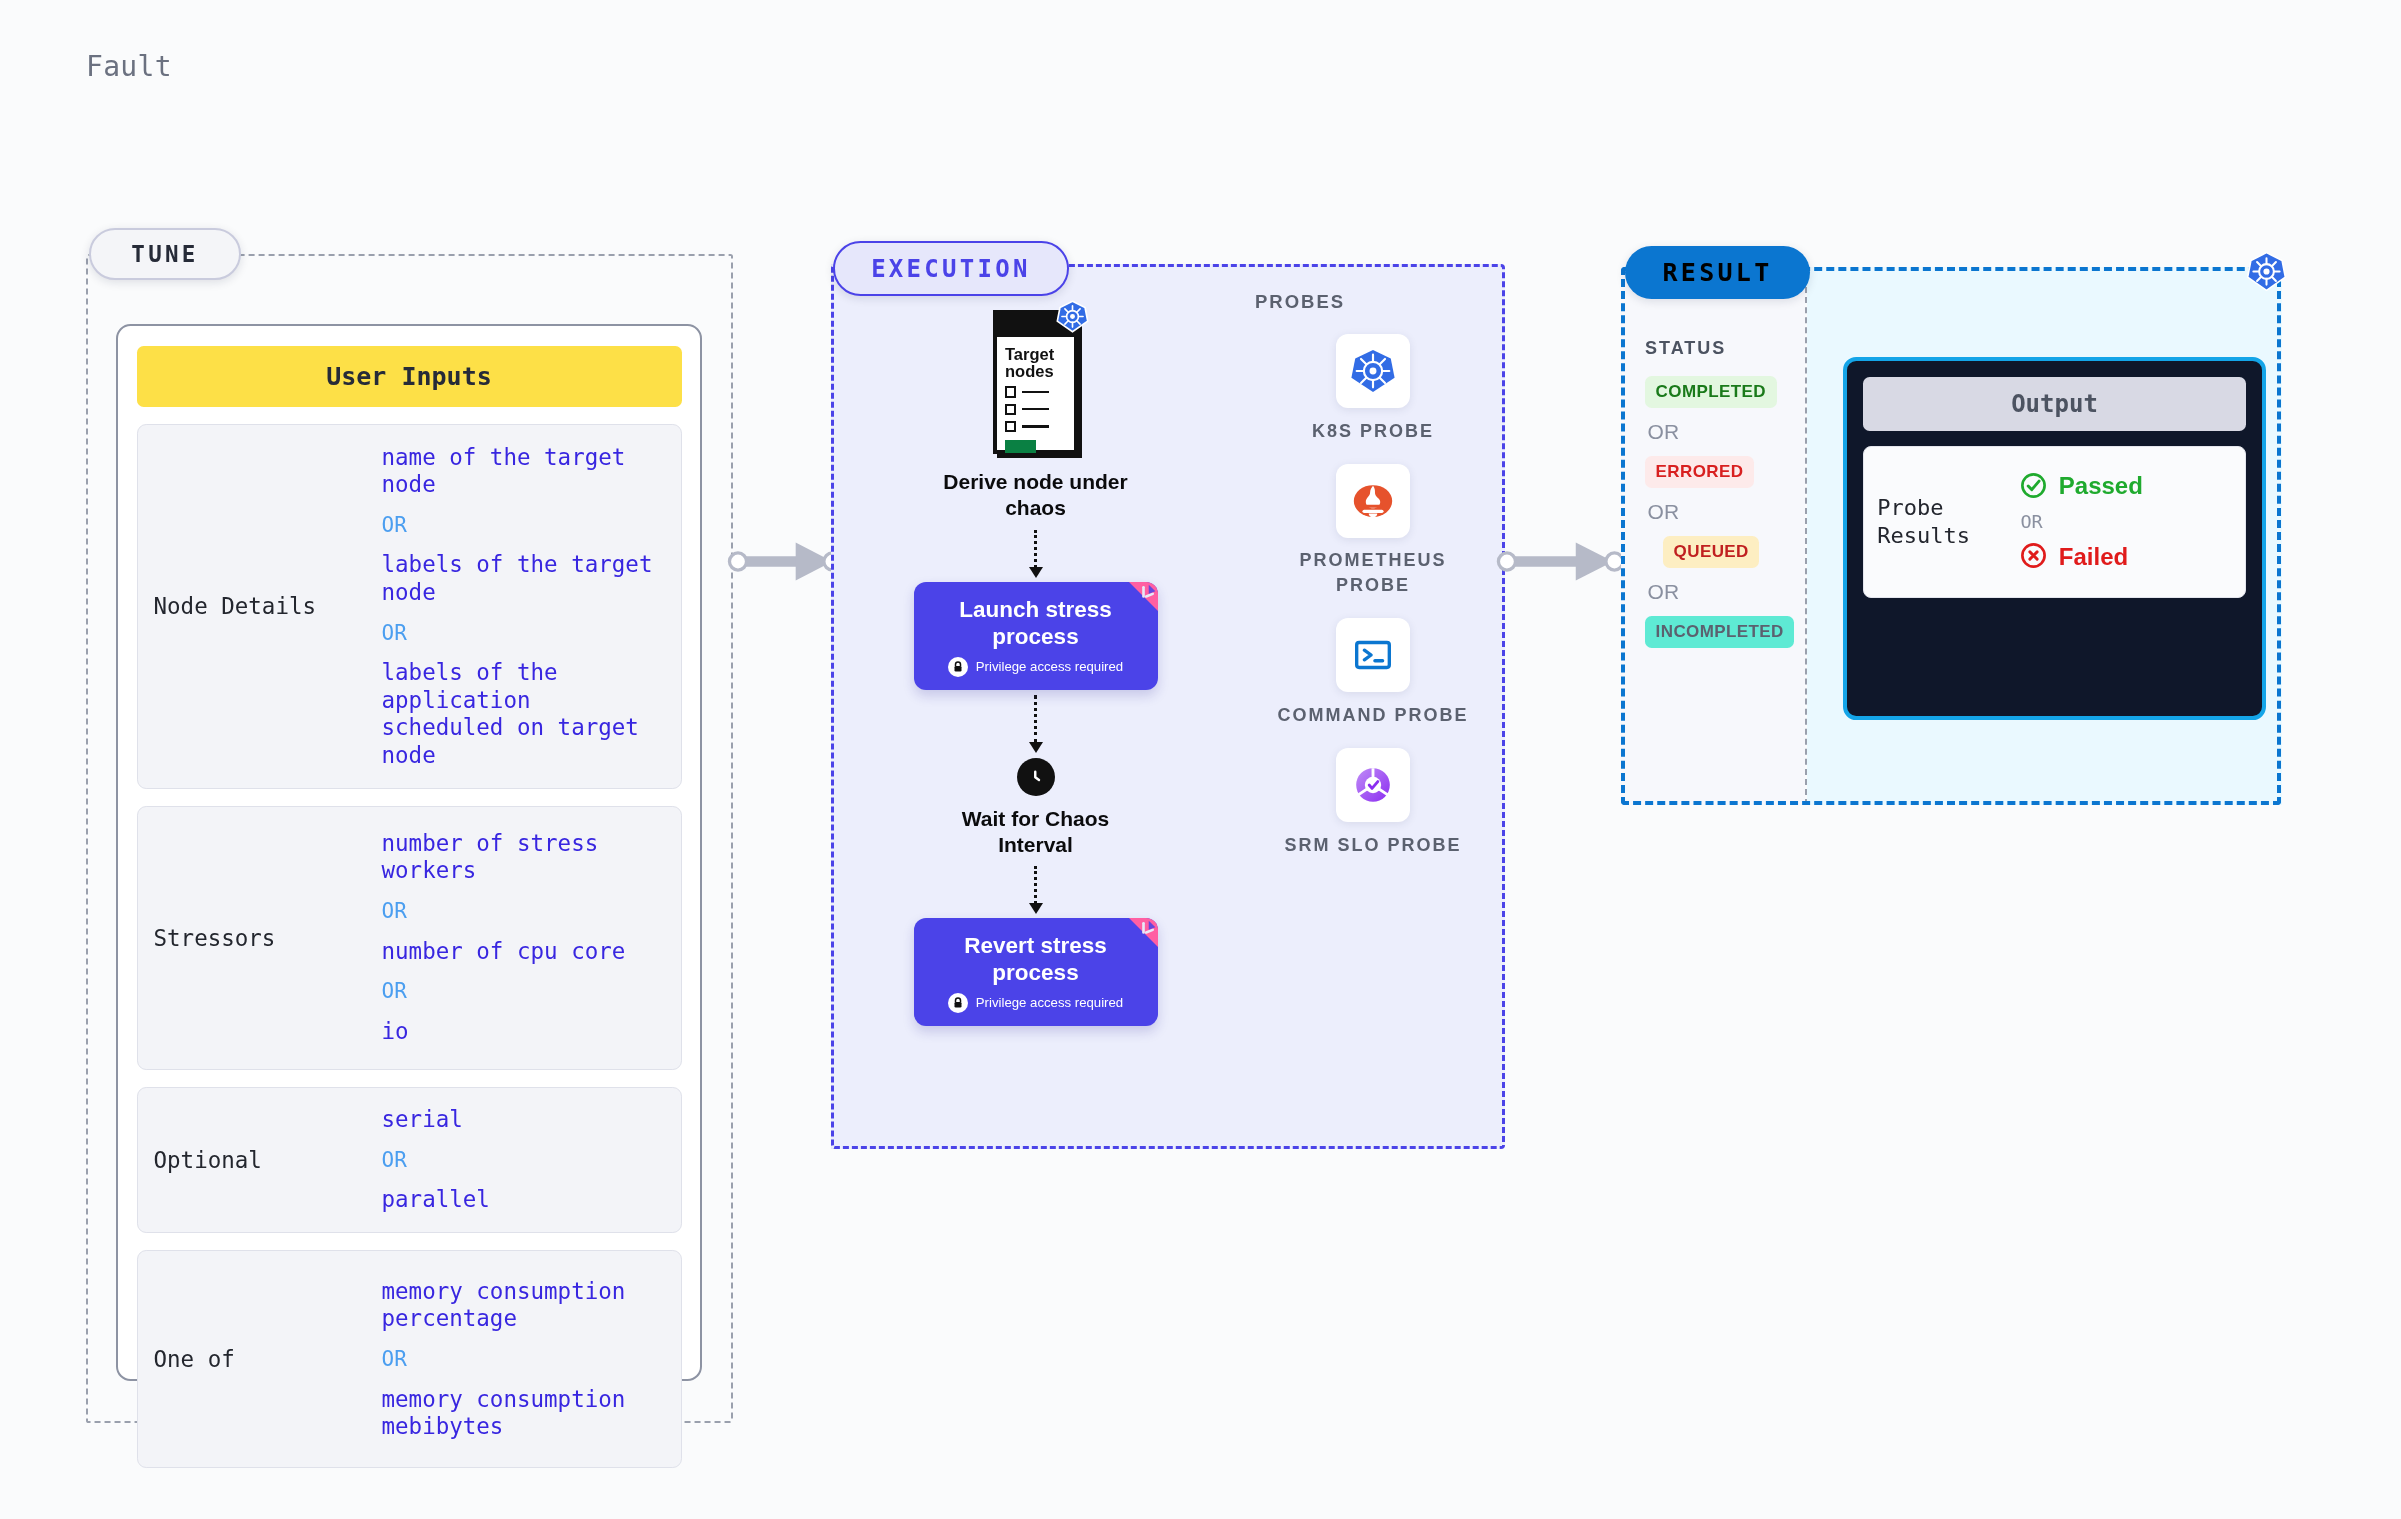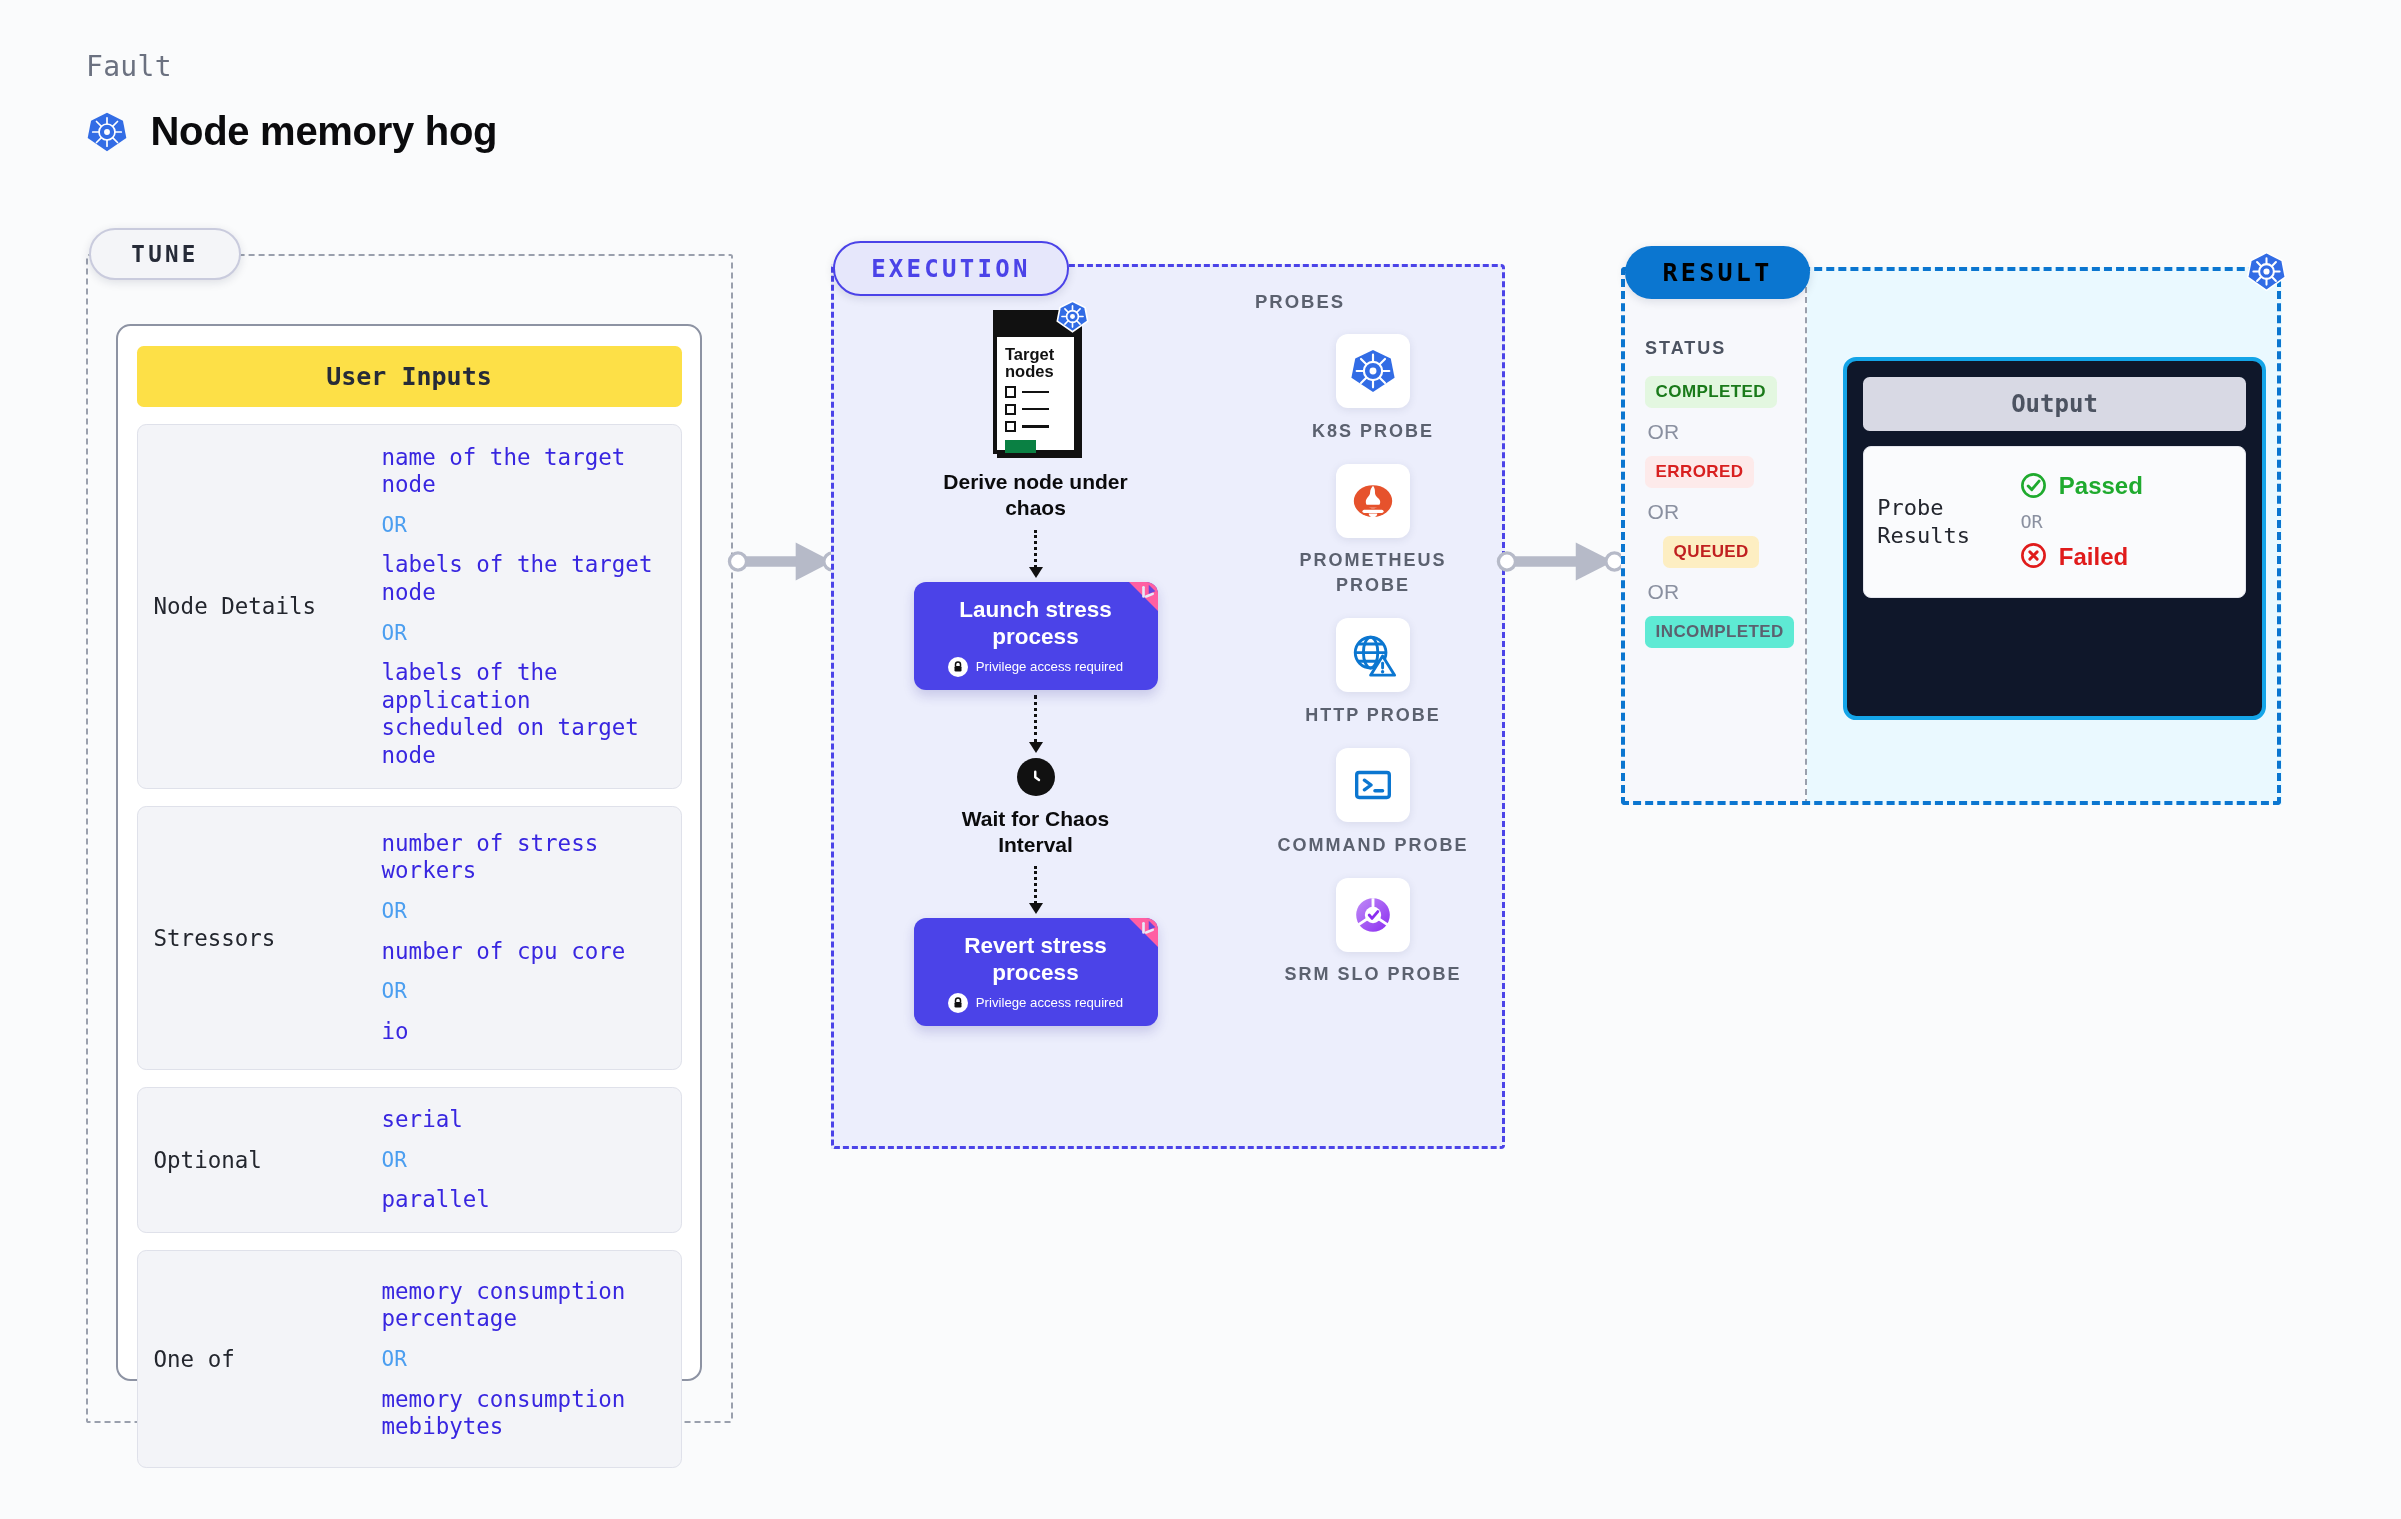--- a/index.html
+++ b/index.html
@@ -206,19 +206,6 @@
 <div class="stage">
 
   <div class="fault-label">Fault</div>
-  <div class="title-row">
-    <span>
-      <svg class="k8s" width="42" height="42" viewBox="0 0 100 100">
-        <polygon points="50,4 88,23 96,64 50,96 4,64 12,23" fill="#326ce5"></polygon>
-        <g fill="none" stroke="#fff" stroke-width="4" stroke-linecap="round">
-          <circle cx="50" cy="50" r="19"></circle>
-          <circle cx="50" cy="50" r="5" fill="#fff"></circle>
-          <path d="M50 31V16M50 69v15M31 50H16M69 50h15M36 36L25 25M64 36l11-11M36 64L25 75M64 64l11 11"></path>
-        </g>
-      </svg>
-    </span>
-    <span class="title-text">Node memory hog</span>
-  </div>
 
   <div class="dash-box" id="tune-region"></div>
   <div class="pill pill-tune" style="left:89px; top:228px; width:152px; height:52px; font-size:22.5px;">TUNE</div>

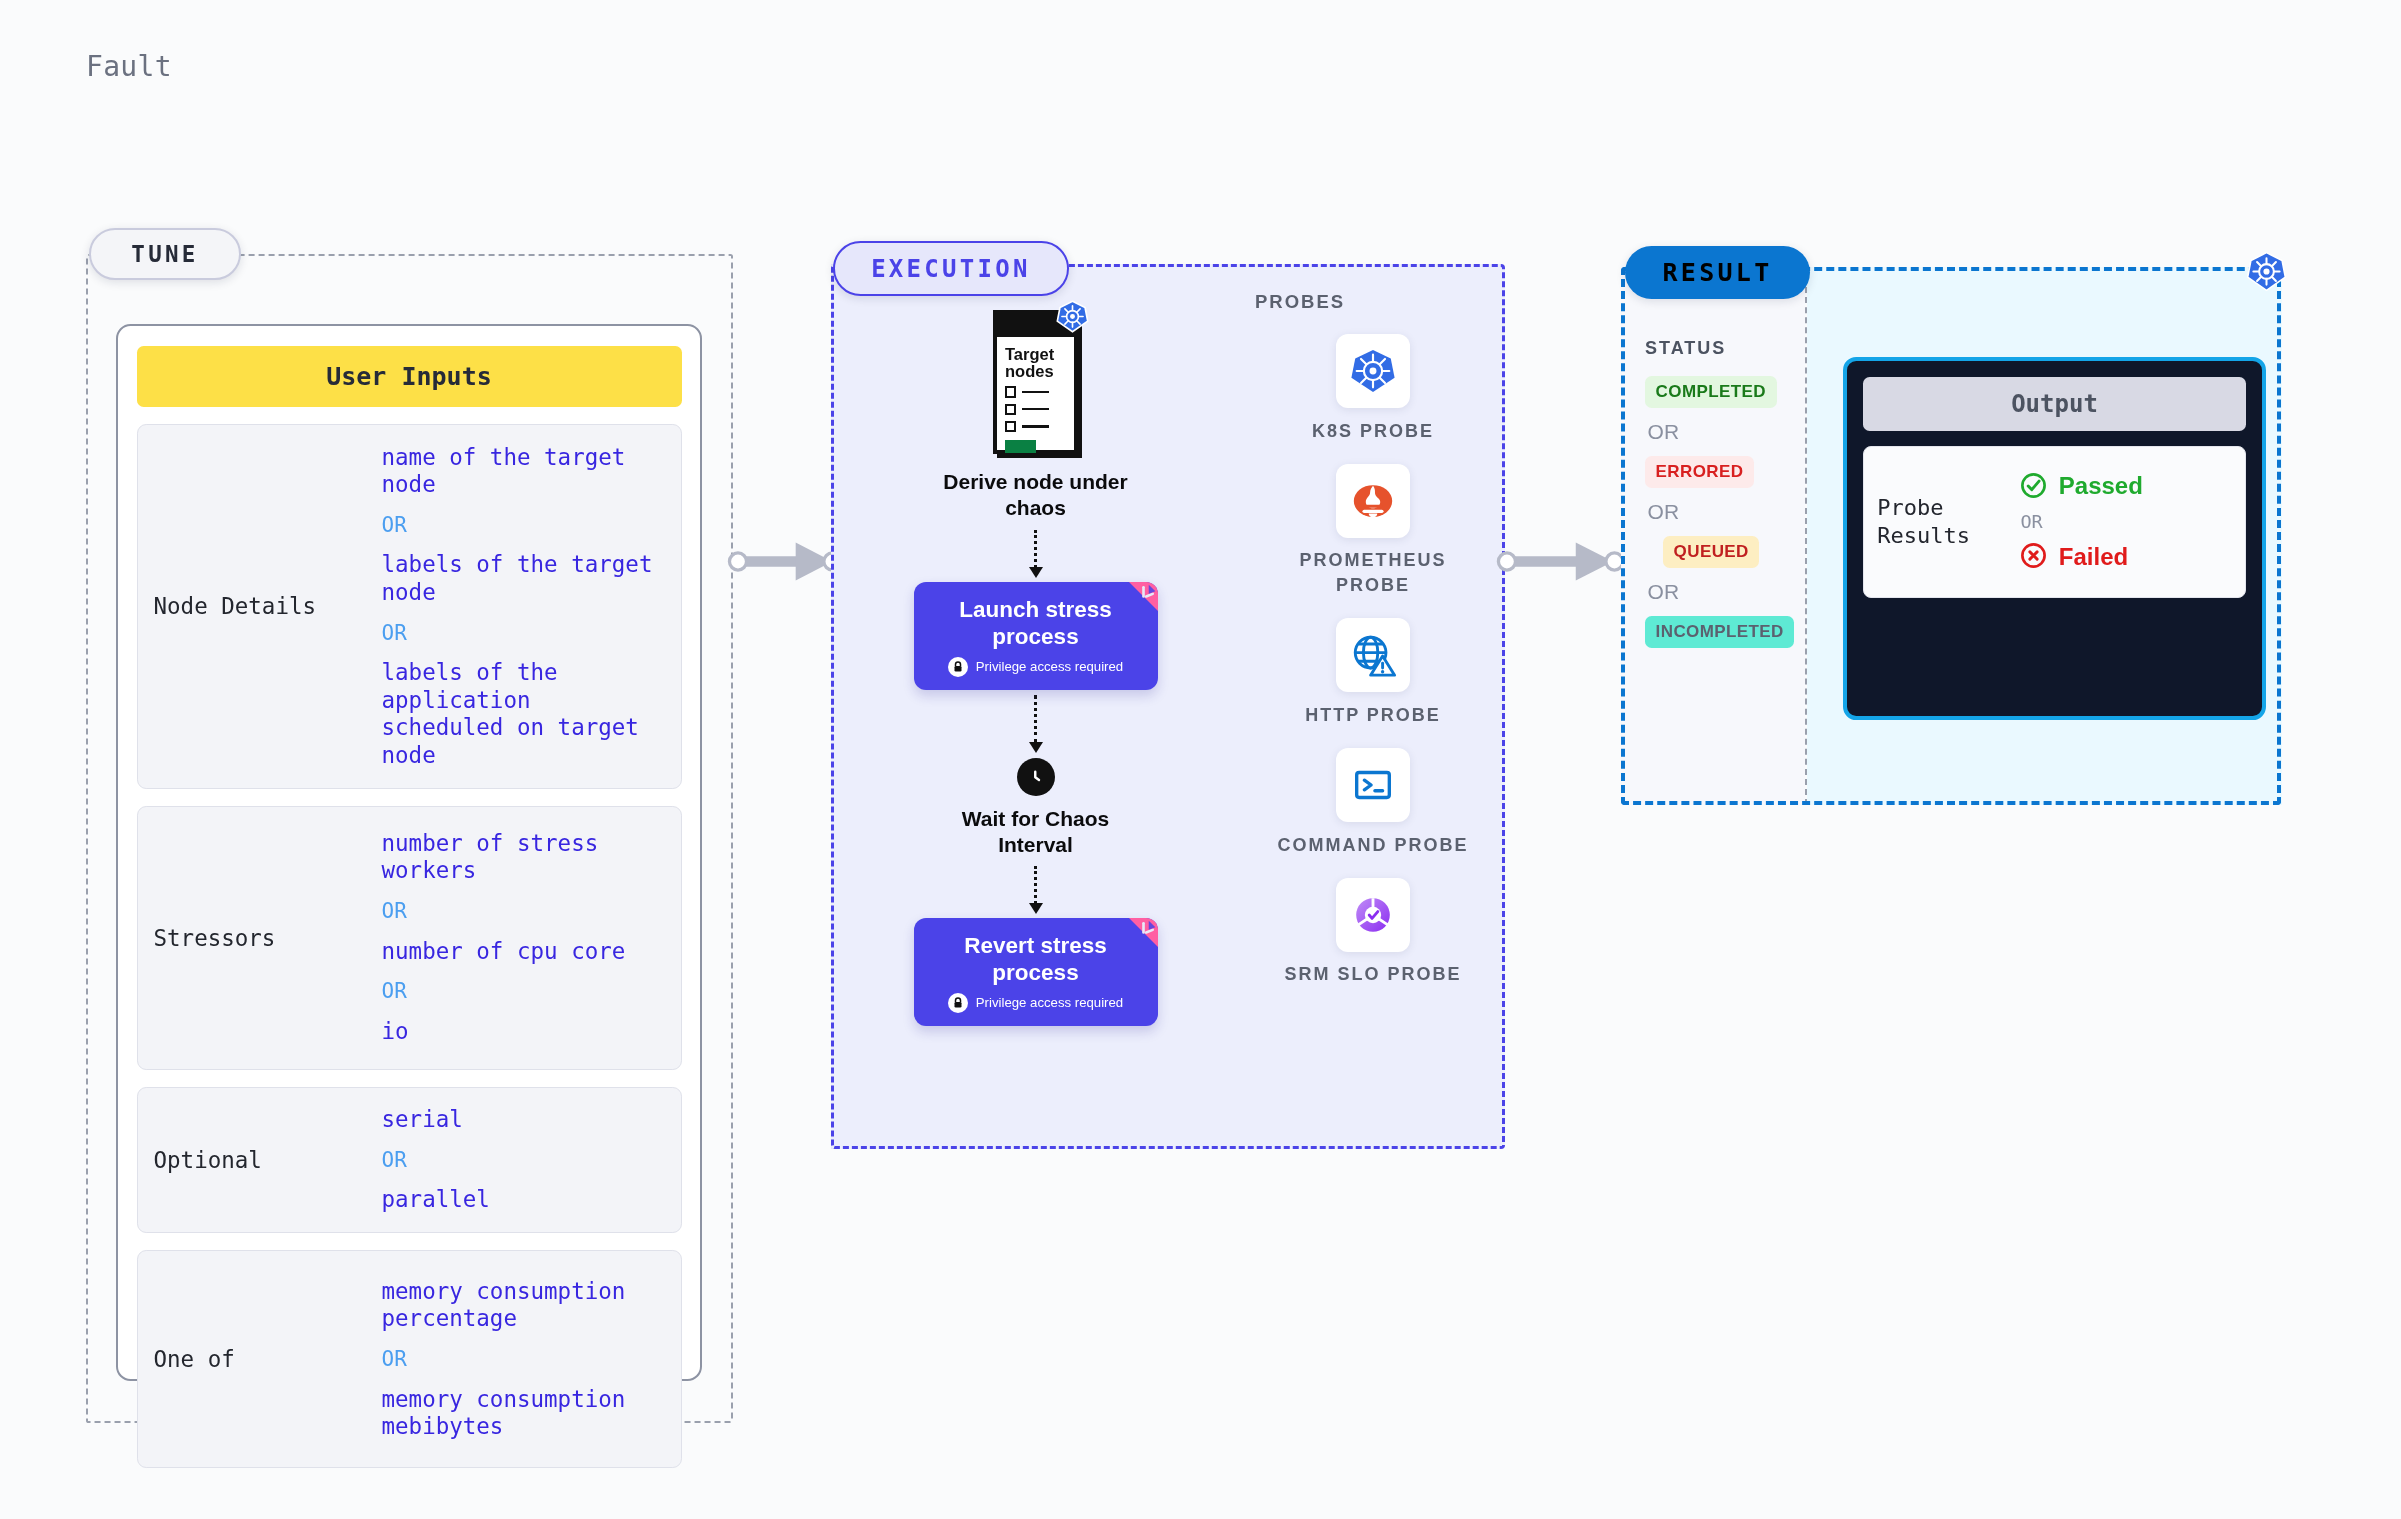--- a/index.html
+++ b/index.html
@@ -302,21 +302,6 @@
       <div class="probe-name">PROMETHEUS PROBE</div>
     </div>
 
-    <div class="probe-item">
-      <div class="probe-tile">
-        <svg width="48" height="48" viewBox="0 0 100 100">
-          <g fill="none" stroke="#0b76d0" stroke-width="6">
-            <circle cx="45" cy="45" r="32"></circle>
-            <ellipse cx="45" cy="45" rx="15" ry="32"></ellipse>
-            <path d="M13 45h64M19 27h52M19 63h52"></path>
-          </g>
-          <path d="M70 52L95 92H45z" fill="#fff" stroke="#0b76d0" stroke-width="6" stroke-linejoin="round"></path>
-          <rect x="67" y="64" width="6" height="16" rx="3" fill="#0b76d0"></rect>
-          <circle cx="70" cy="85" r="3.5" fill="#0b76d0"></circle>
-        </svg>
-      </div>
-      <div class="probe-name">HTTP PROBE</div>
-    </div>
 
     <div class="probe-item">
       <div class="probe-tile">

